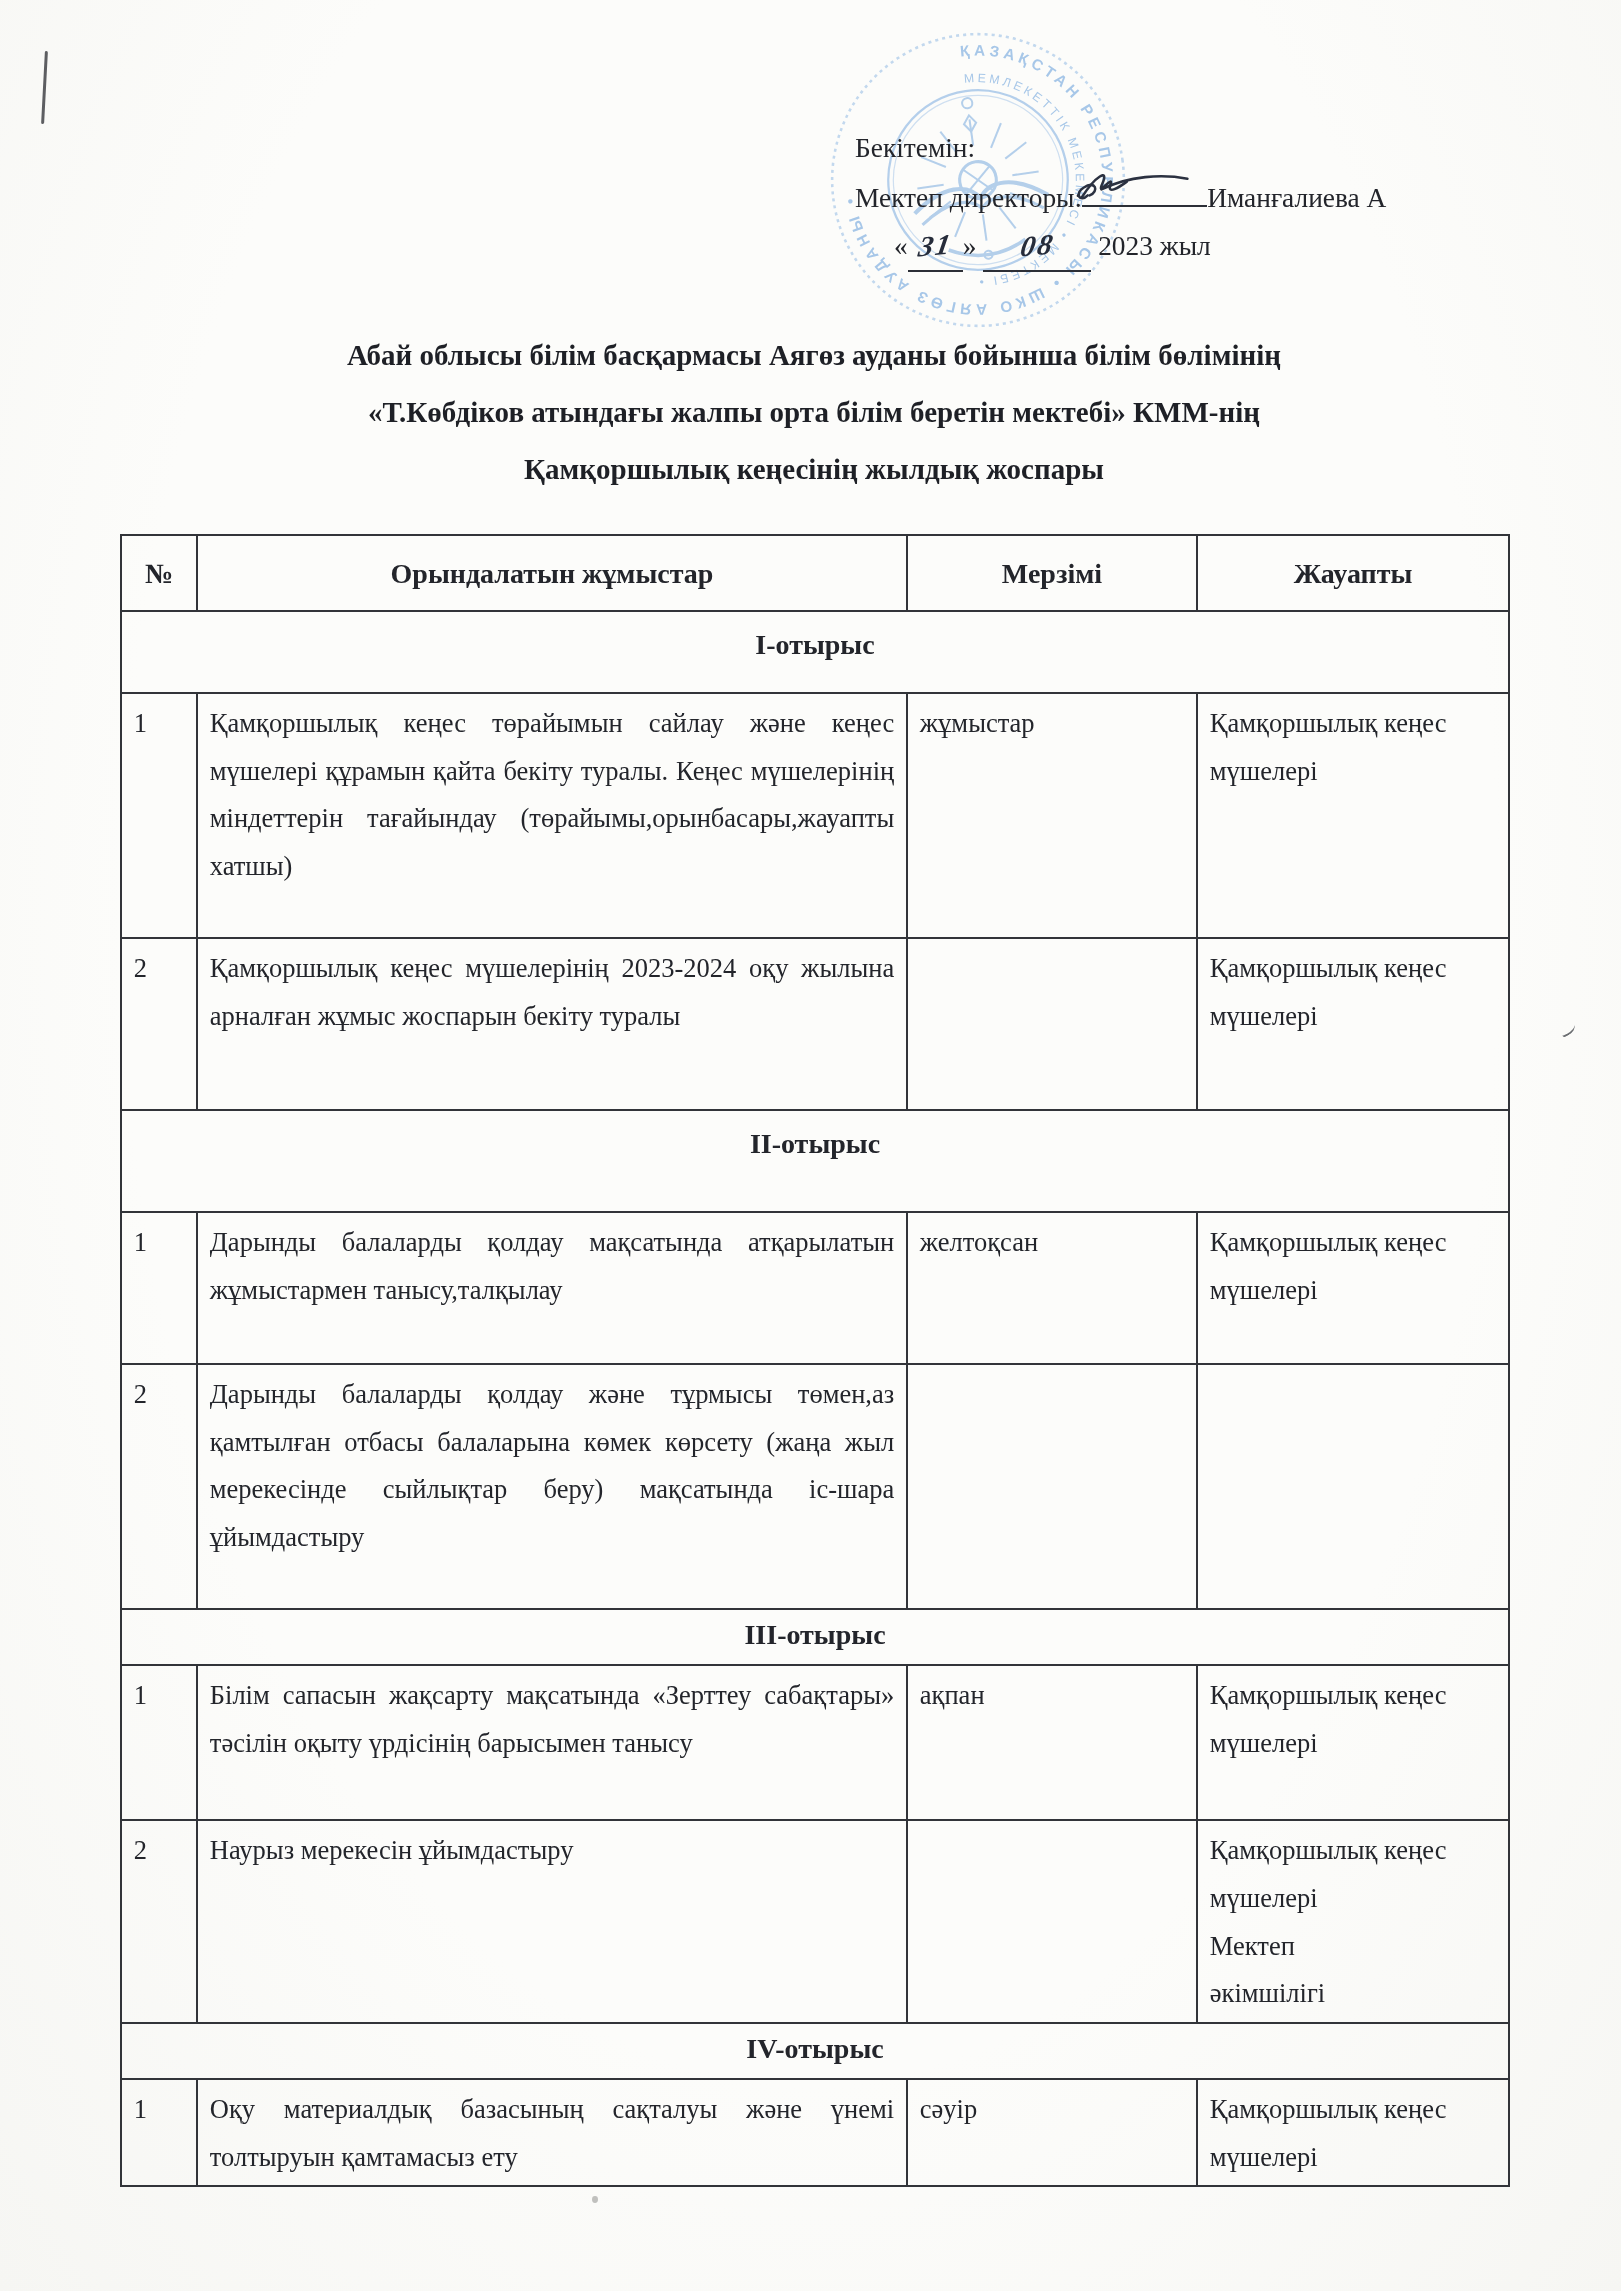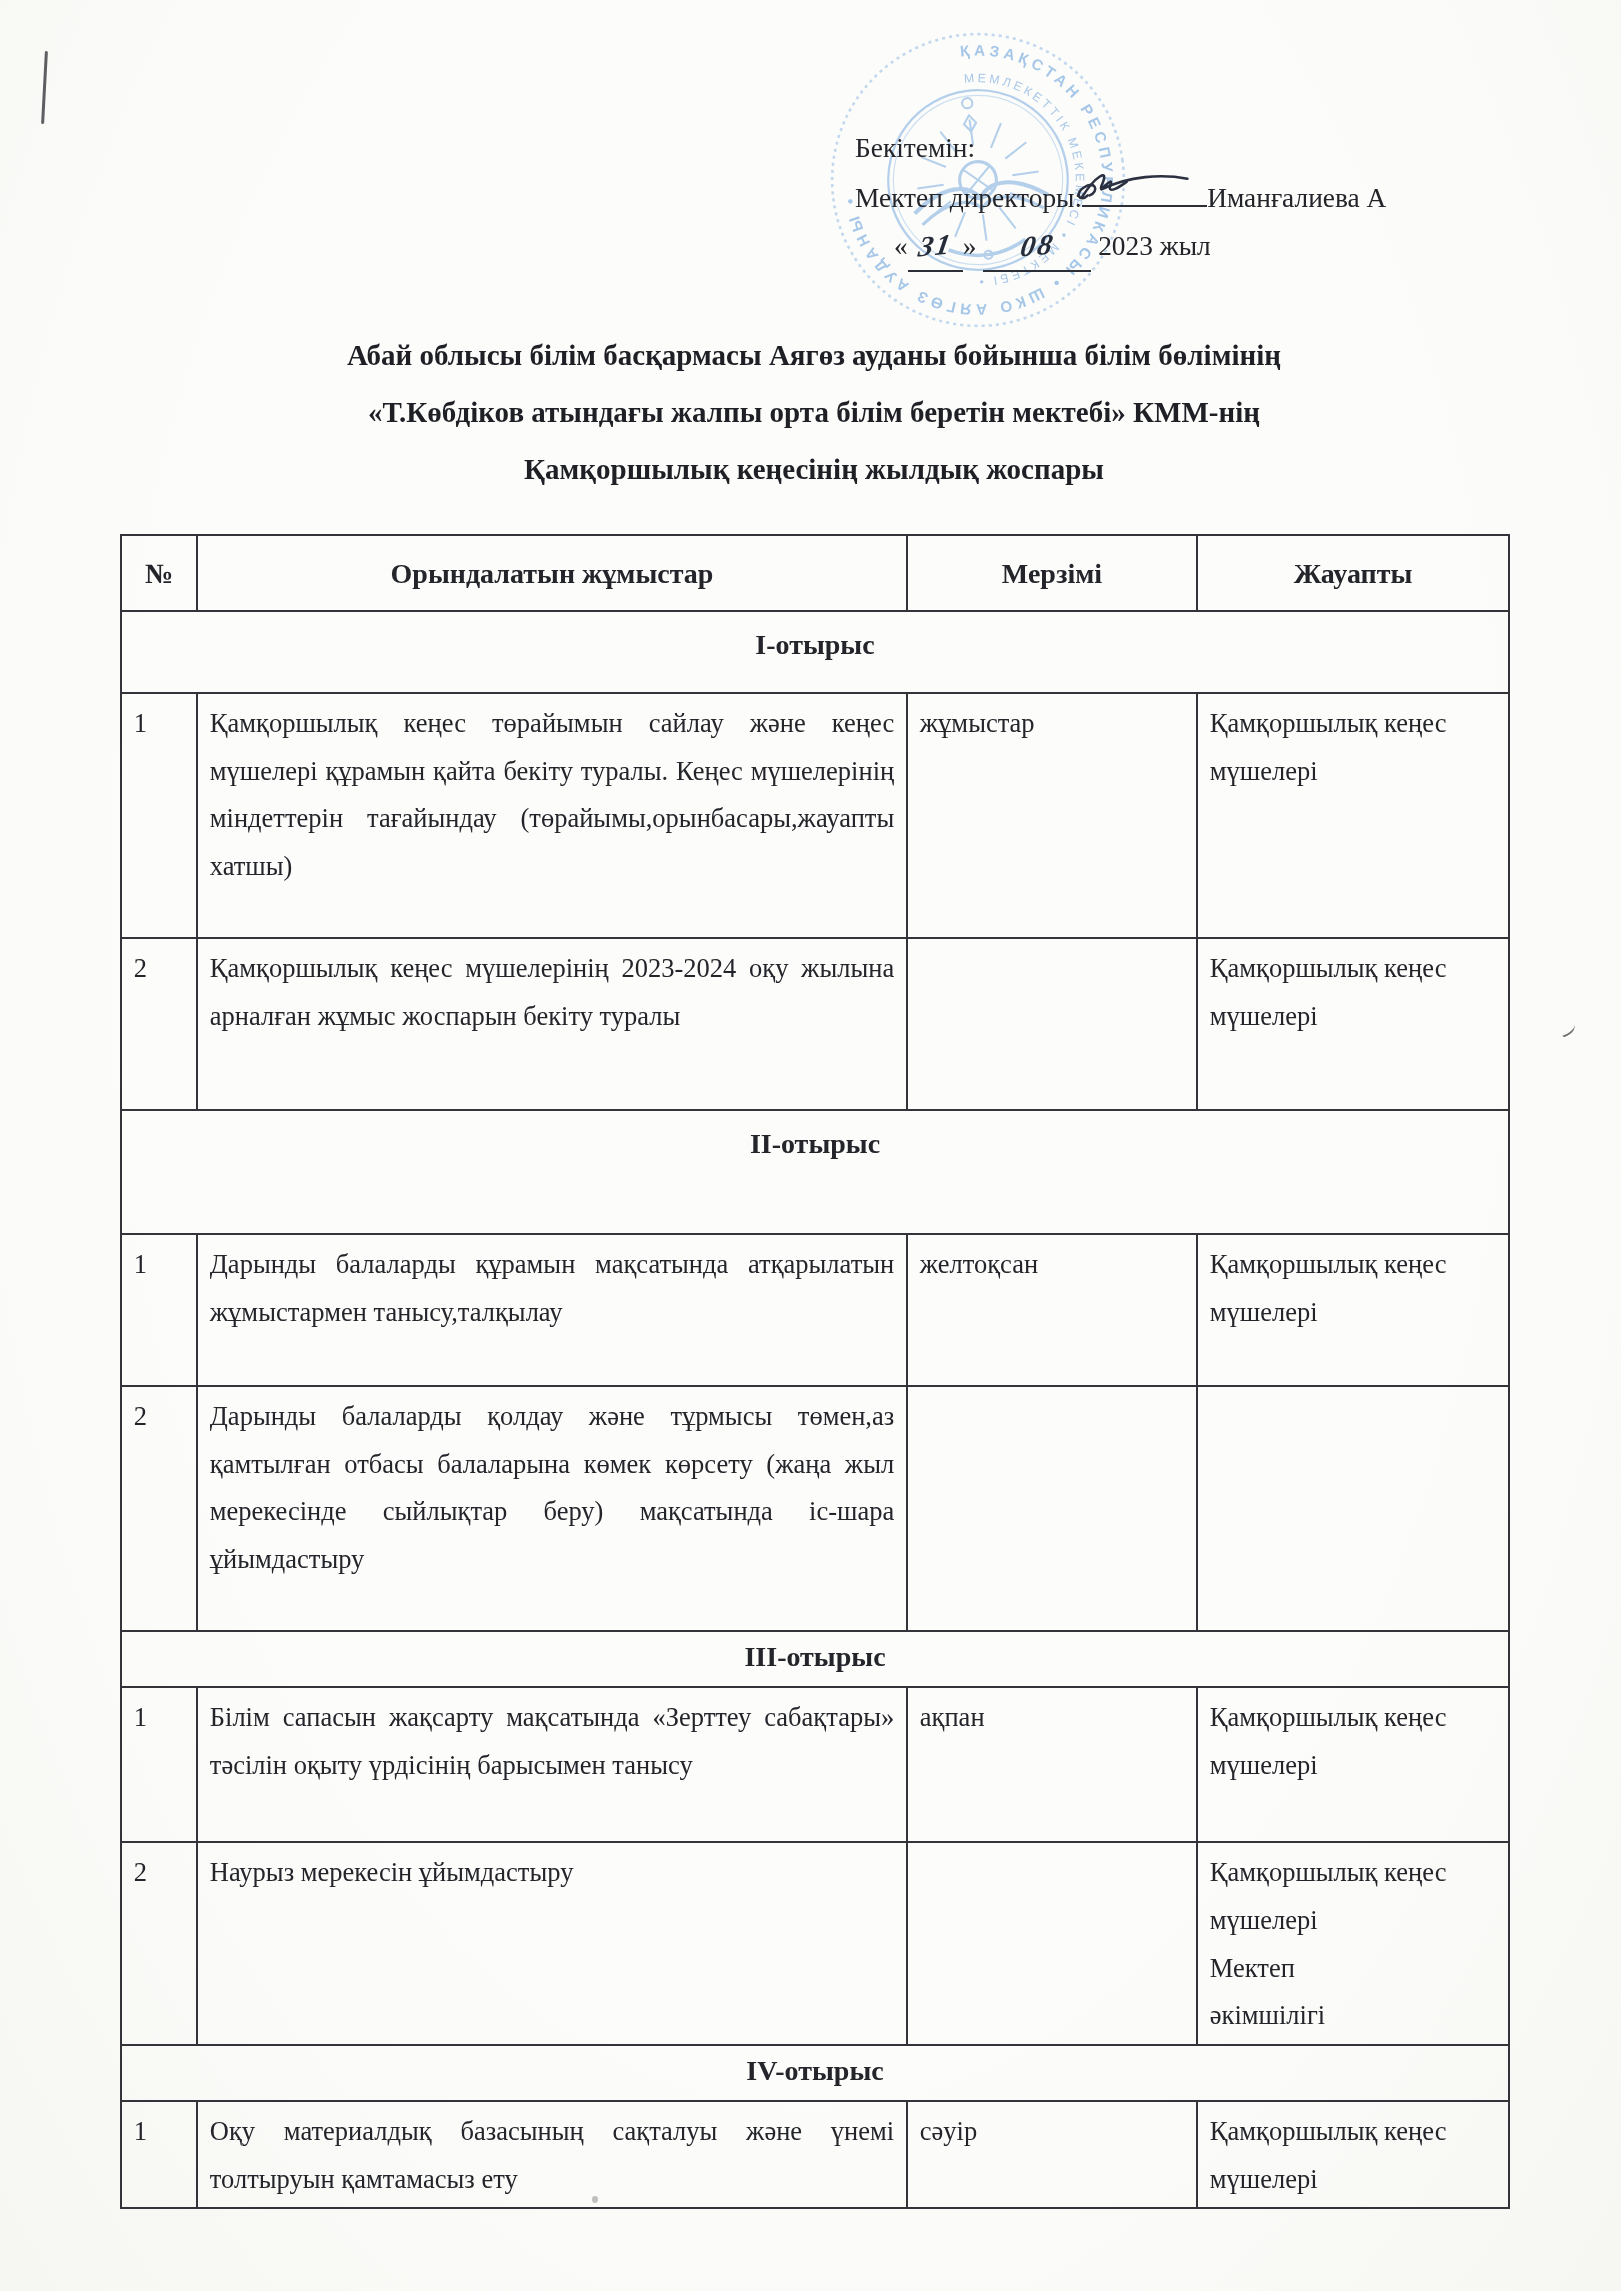--- a/index.html
+++ b/index.html
@@ -171,7 +171,7 @@
       <td class="resp">Қамқоршылық кеңес мүшелері</td>
     </tr>
 
-    <tr class="band" style="height:124px">
+    <tr class="band" style="height:102px">
       <td colspan="4">ІІ-отырыс</td>
     </tr>
     <tr style="height:152px">

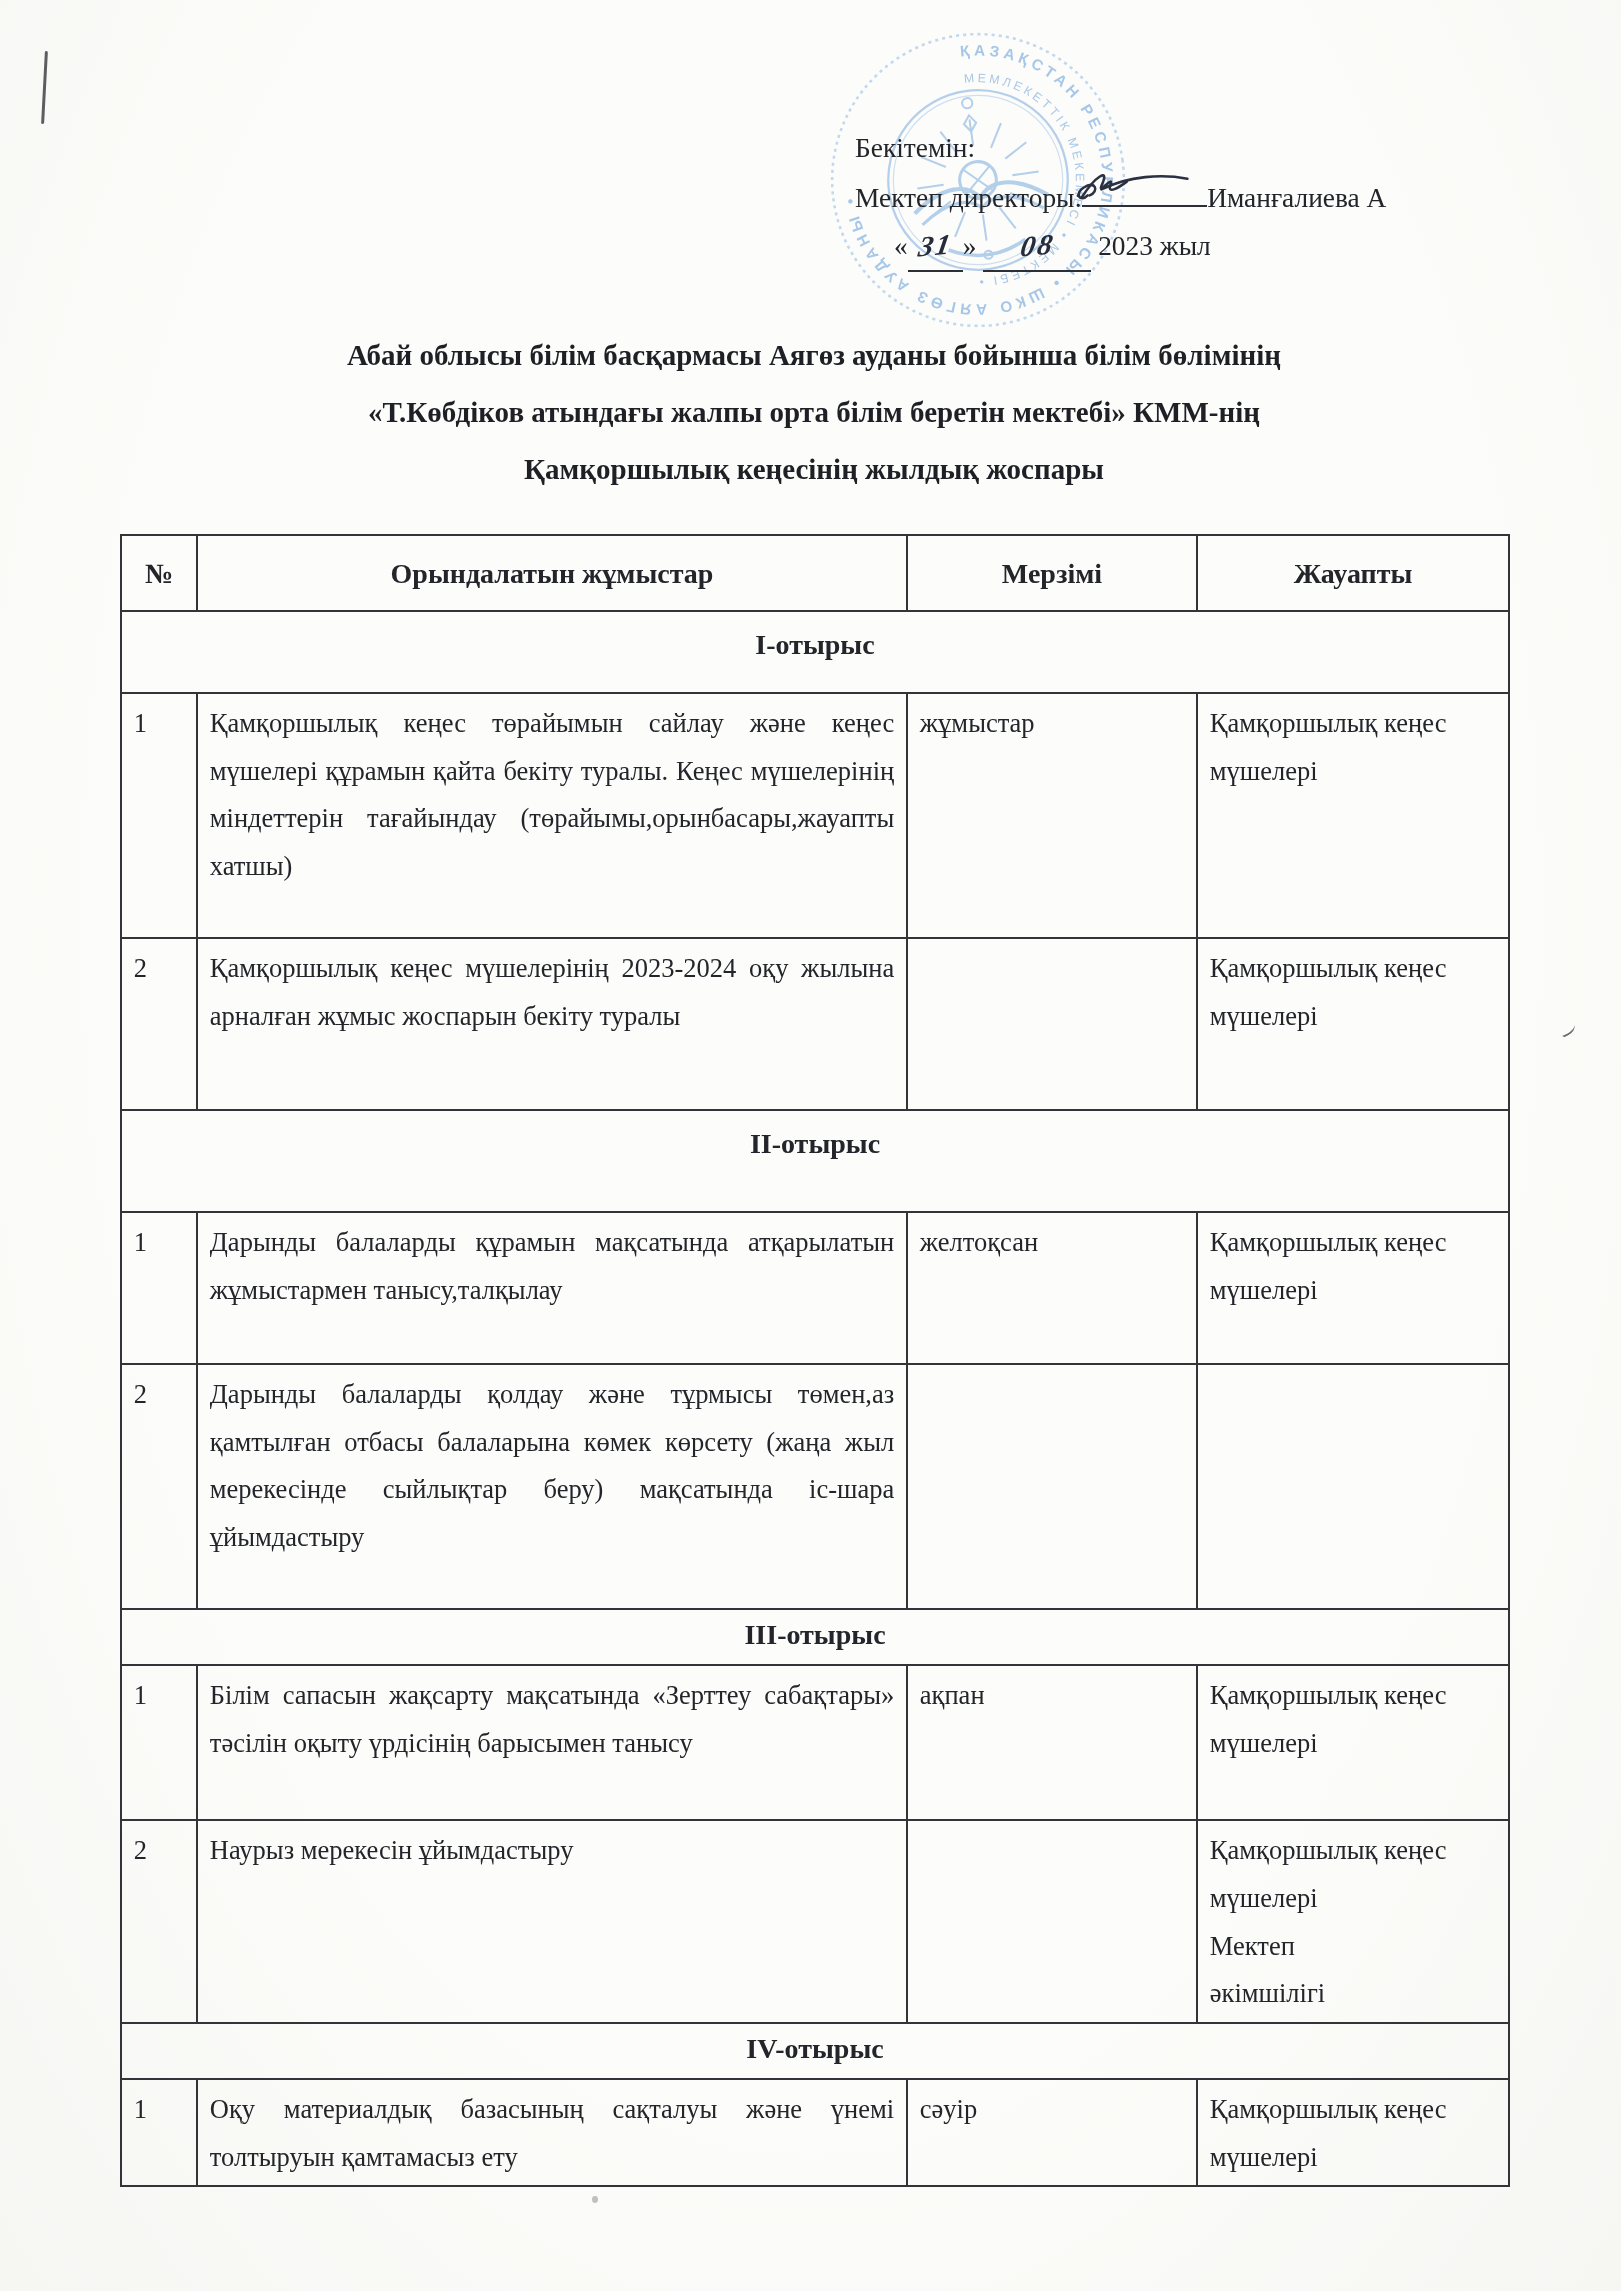--- a/index.html
+++ b/index.html
@@ -176,7 +176,7 @@
     </tr>
     <tr style="height:152px">
       <td class="num">1</td>
-      <td class="task">Дарынды балаларды құрамын мақсатында атқарылатын жұмыстармен танысу,талқылау</td>
+      <td class="task">Дарынды балаларды қолдау мақсатында атқарылатын жұмыстармен танысу,талқылау</td>
       <td class="term">желтоқсан</td>
       <td class="resp">Қамқоршылық кеңес мүшелері</td>
     </tr>

